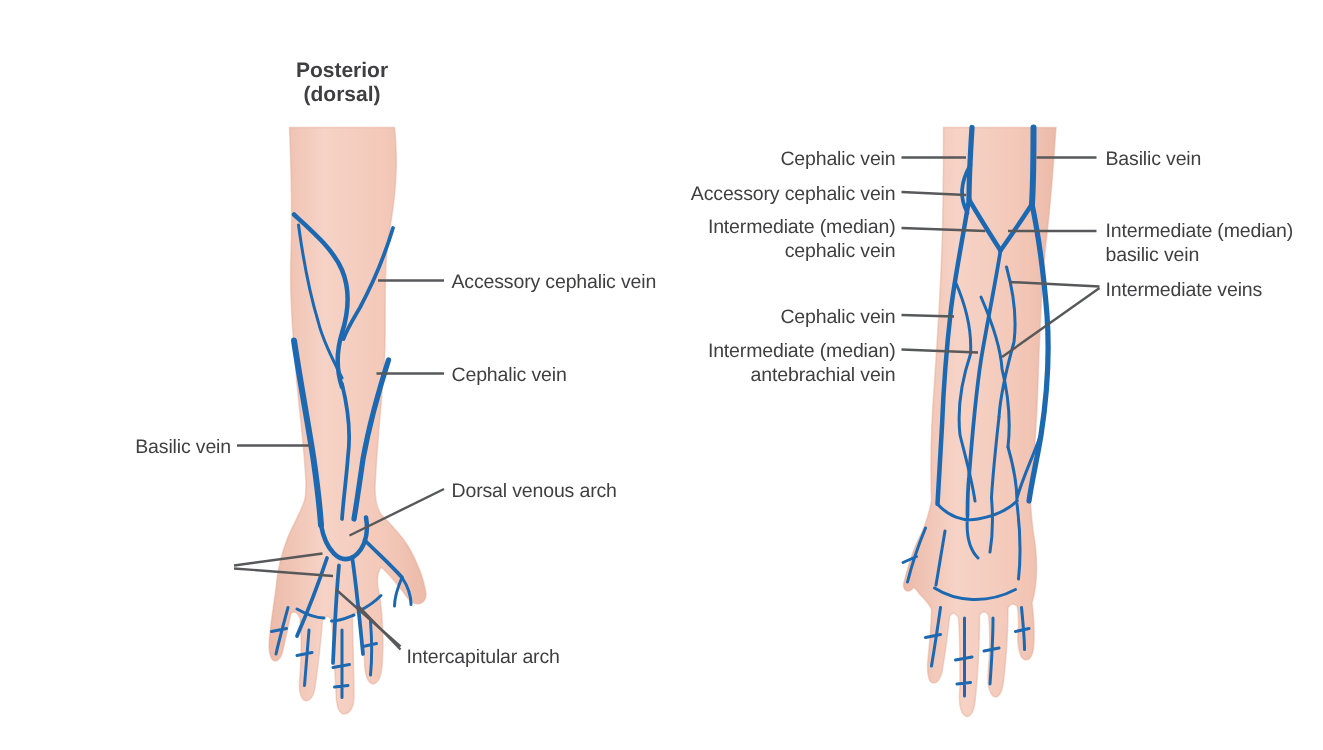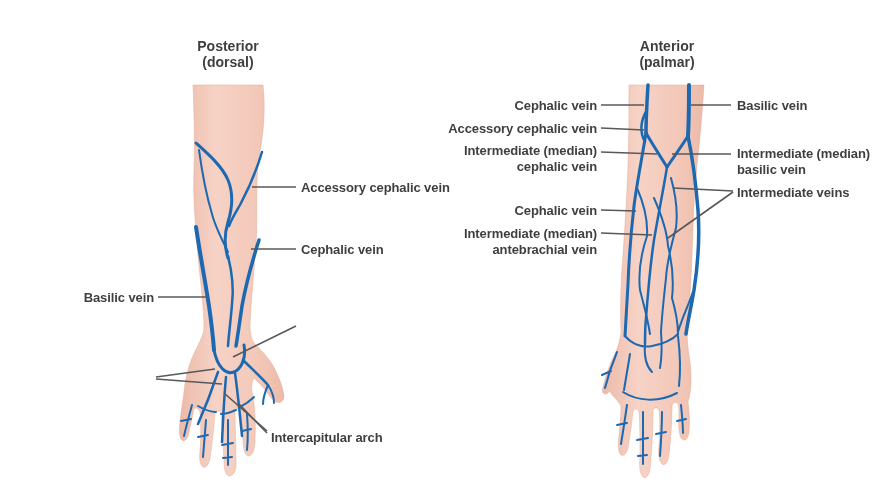--- a/index.html
+++ b/index.html
@@ -190,8 +190,6 @@
   <div class="lbl r" style="left:38px;top:290px;width:116px;">Basilic vein</div>
   <div class="lbl" style="left:271px;top:430px;">Intercapitular arch</div>
 
-  <div class="title" style="left:605px;top:38px;width:124px;">Anterior
-(palmar)</div>
 
   <div class="lbl r" style="left:437px;top:98px;width:160px;">Cephalic vein</div>
   <div class="lbl r" style="left:427px;top:121px;width:170px;">Accessory cephalic vein</div>

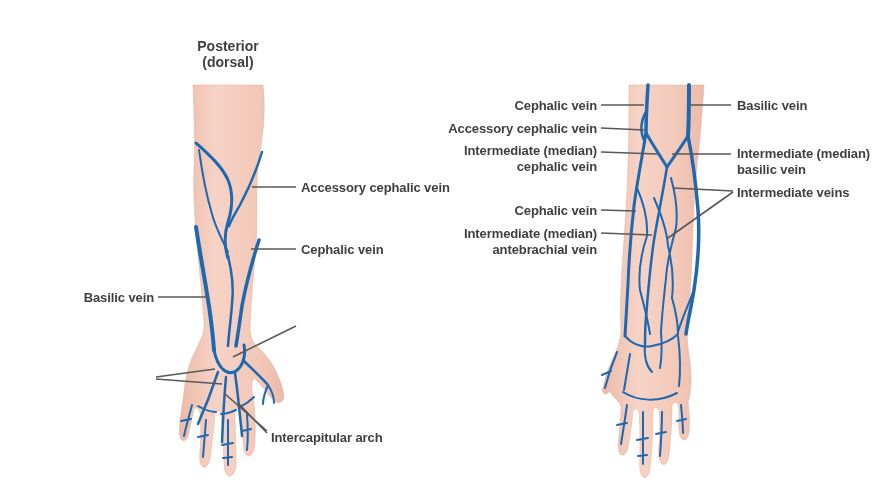--- a/index.html
+++ b/index.html
@@ -16,7 +16,7 @@
   .w40{stroke-width:4}.w35{stroke-width:3.5}.w30{stroke-width:3}
   .w25{stroke-width:2.5}.w20{stroke-width:2}
   .leader{stroke:var(--leader);stroke-width:1.6;fill:none;}
-  .lbl{position:absolute;font-weight:700;font-size:13px;line-height:16px;
+  .lbl{position:absolute;font-weight:400;font-size:13px;line-height:16px;
        color:var(--text);letter-spacing:-0.1px;white-space:pre-line;}
   .lbl.r{text-align:right;}
   .title{position:absolute;font-weight:700;font-size:14px;line-height:16px;

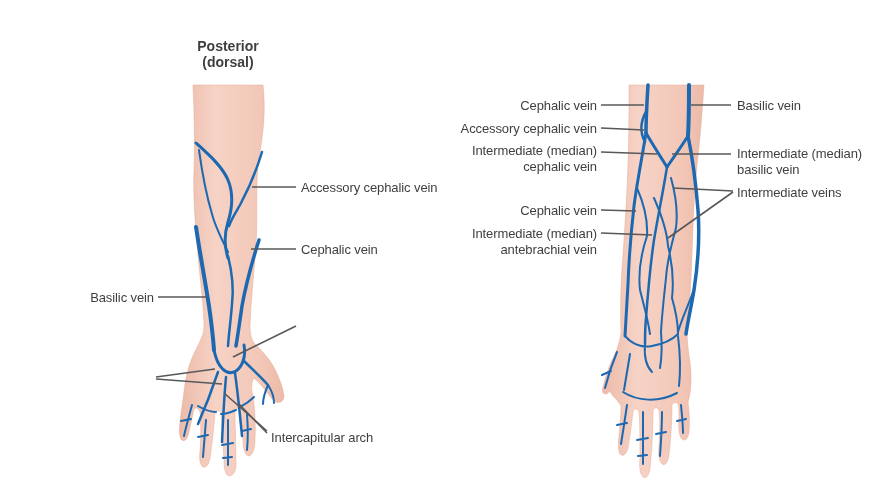--- a/index.html
+++ b/index.html
@@ -188,6 +188,7 @@
   <div class="lbl" style="left:301px;top:180px;">Accessory cephalic vein</div>
   <div class="lbl" style="left:301px;top:242px;">Cephalic vein</div>
   <div class="lbl r" style="left:38px;top:290px;width:116px;">Basilic vein</div>
+  <div class="lbl" style="left:301px;top:319px;">Dorsal venous arch</div>
   <div class="lbl" style="left:271px;top:430px;">Intercapitular arch</div>
 
 

